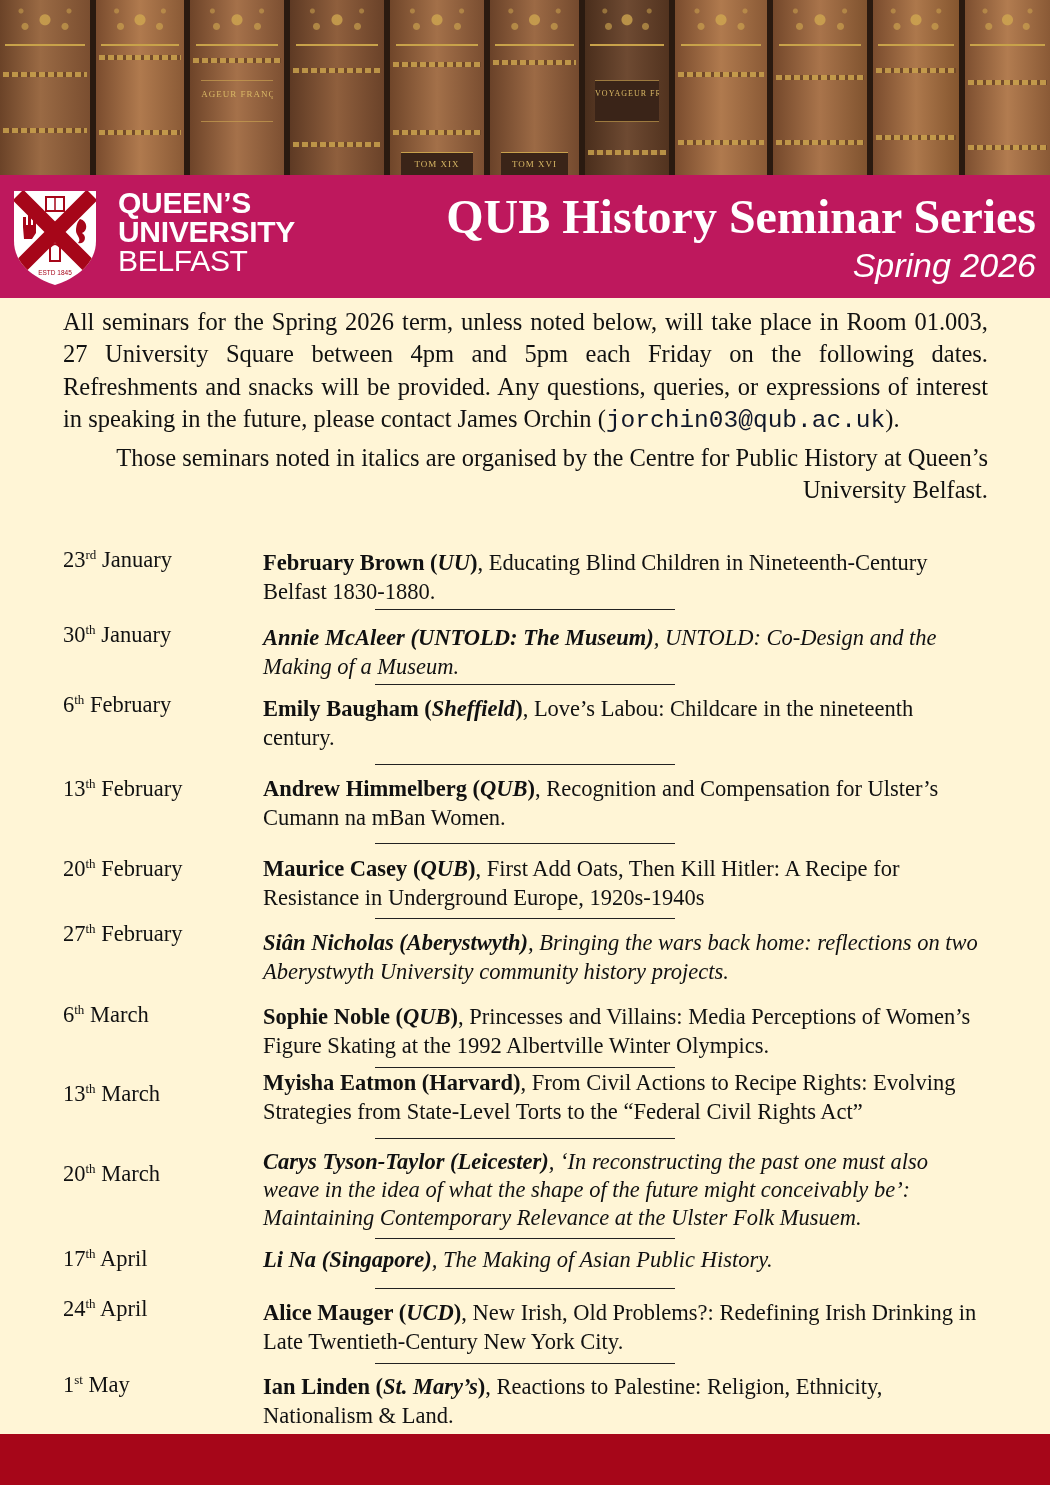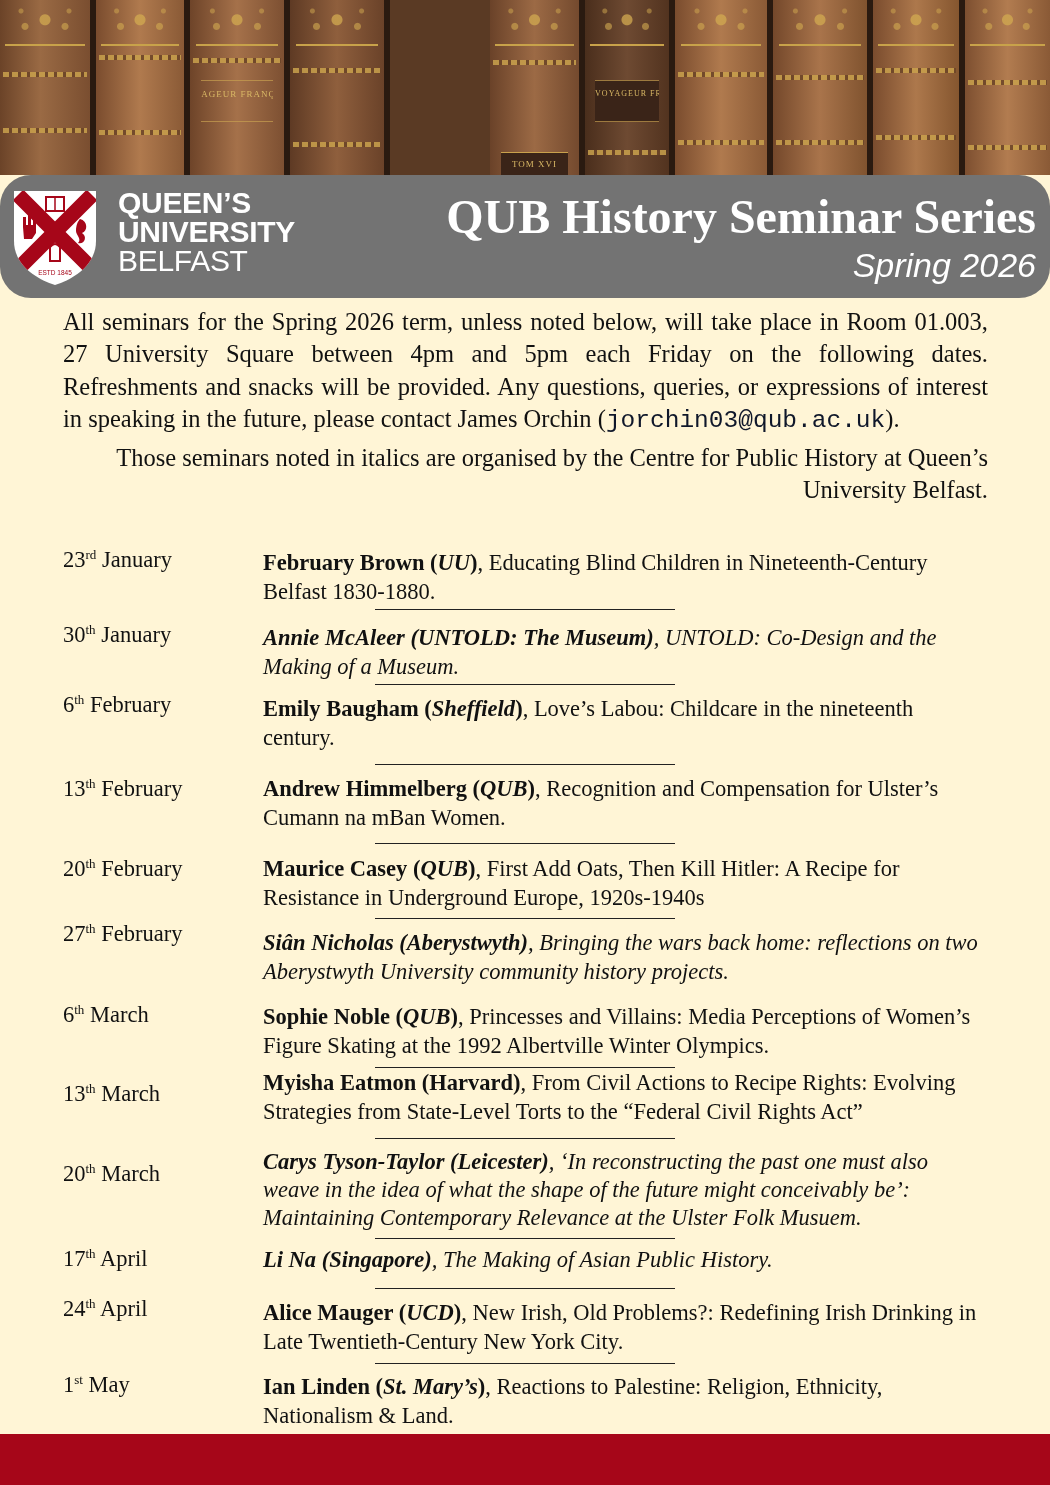--- a/index.html
+++ b/index.html
@@ -130,6 +130,12 @@
     <div class="orn"></div>
       <div class="band" style="top:68px"></div>
       <div class="band" style="top:142px"></div>
+  </div>
+  <div class="spine" style="left:390px;width:100px;background:linear-gradient(90deg,#70462a,#a37049 50%,#7a4e31);">
+    <div class="orn"></div>
+      <div class="band" style="top:62px"></div>
+      <div class="band" style="top:130px"></div>
+    <div class="tom">TOM XIX</div>
   </div>
   <div class="spine" style="left:490px;width:95px;background:linear-gradient(90deg,#6a4229,#9c6a45 50%,#744a2e);padding-left:40px;">
     <div class="orn"></div>

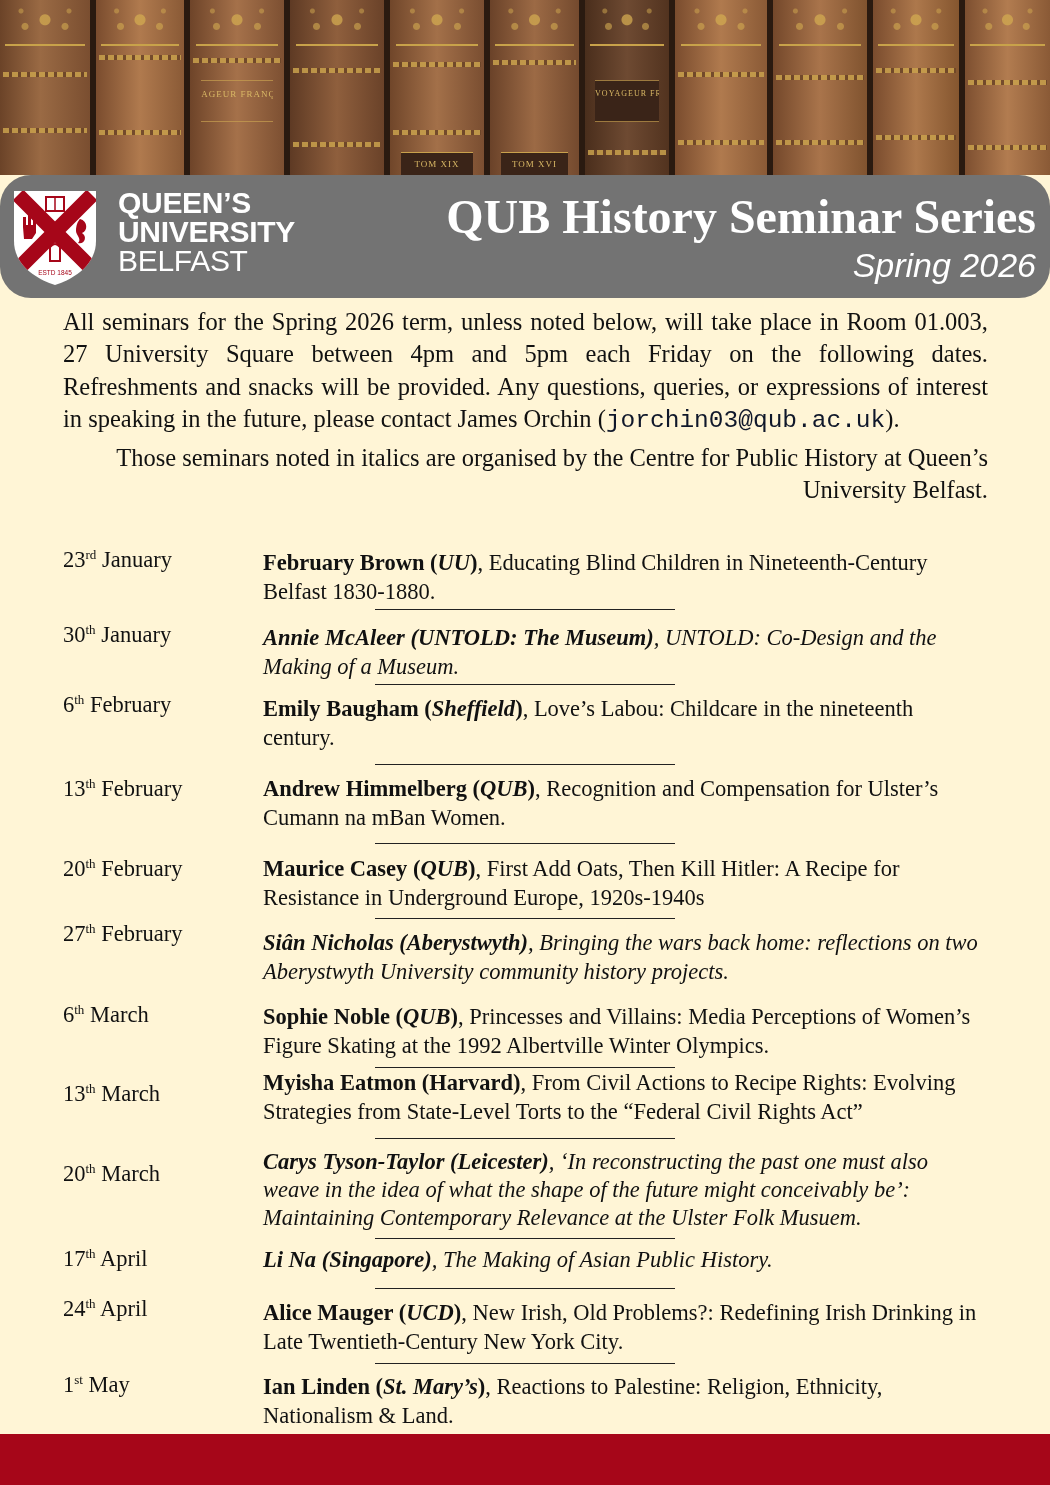--- a/index.html
+++ b/index.html
@@ -51,7 +51,7 @@
   
   .header {
     position: absolute; left: 0; top: 175px; width: 1050px; height: 123px;
-    background: #737373; color: #fff; border-radius: 31px;
+    background: #be185d; color: #fff;
   }
   .crest {
     position: absolute; left: 10px; top: 12px; width: 90px; height: 100px;

